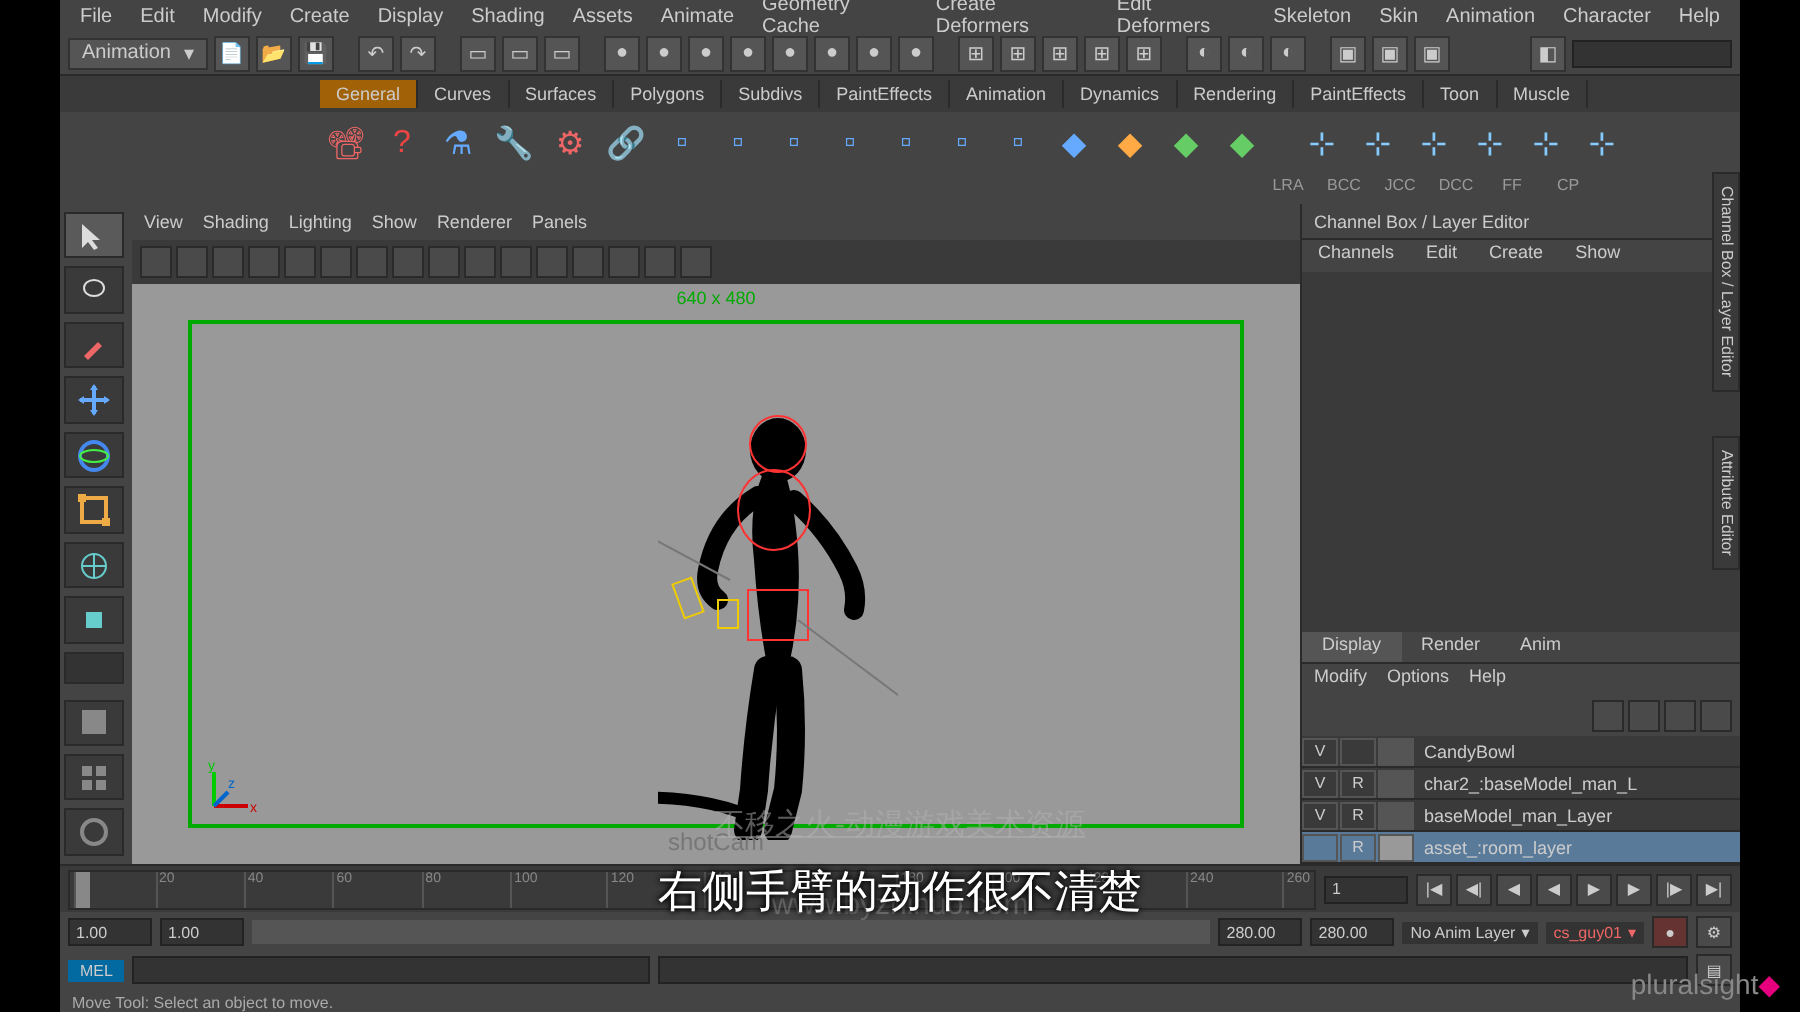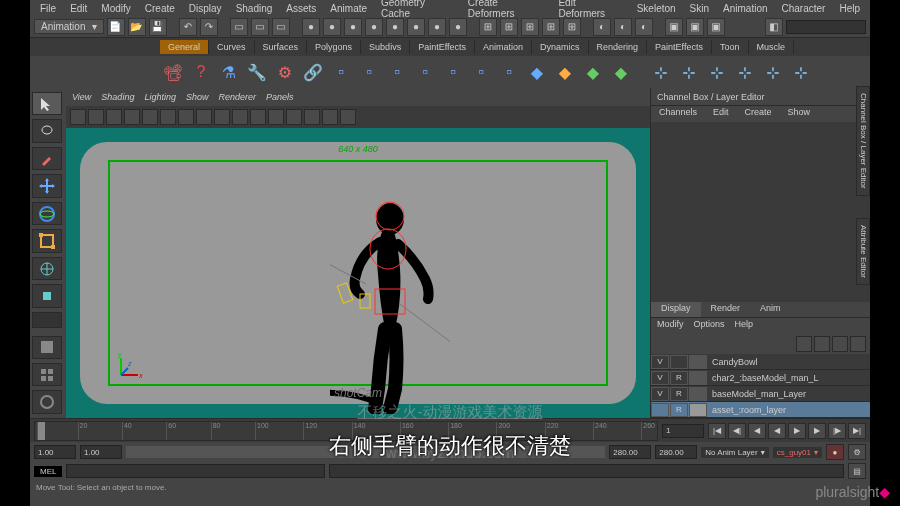--- a/index.html
+++ b/index.html
@@ -178,6 +178,15 @@
     <div class="shelf-icon" style="color:#8cf">⊹</div>
     <div class="shelf-icon" style="color:#8cf">⊹</div>
   </div>
+  <div class="label-row">
+    <div style="width:470px"></div>
+    <span>LRA</span>
+    <span>BCC</span>
+    <span>JCC</span>
+    <span>DCC</span>
+    <span>FF</span>
+    <span>CP</span>
+  </div>
 
   <div class="main-area">
     <div class="toolbox">

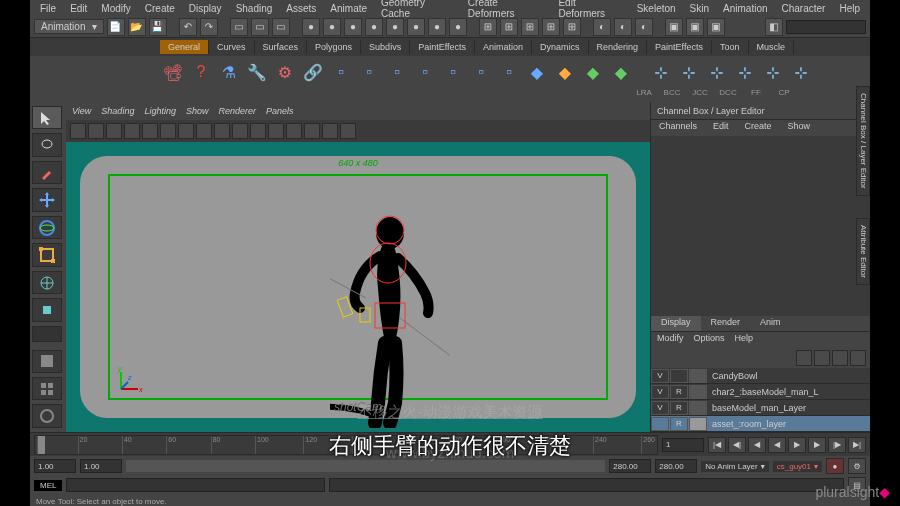--- a/index.html
+++ b/index.html
@@ -21,7 +21,7 @@
 .toolbox { width: 36px; background: #444; display: flex; flex-direction: column; padding: 4px 2px; gap: 4px; }
 .tool { width: 30px; height: 30px; background: #3a3a3a; border: 1px solid #2a2a2a; display: flex; align-items: center; justify-content: center; }
 .tool.sel { background: #5a5a5a; }
-.viewport-area { flex: 1; background: #0f766e; display: flex; flex-direction: column; font-style: italic; }
+.viewport-area { flex: 1; background: #bef264; display: flex; flex-direction: column; }
 .panel-menu { height: 18px; background: #444; display: flex; align-items: center; padding: 0 6px; gap: 10px; font-size: 9px; }
 .panel-tools { height: 22px; background: #3a3a3a; display: flex; align-items: center; padding: 0 4px; gap: 2px; }
 .mini-icon { width: 16px; height: 16px; background: #4a4a4a; border: 1px solid #2a2a2a; }

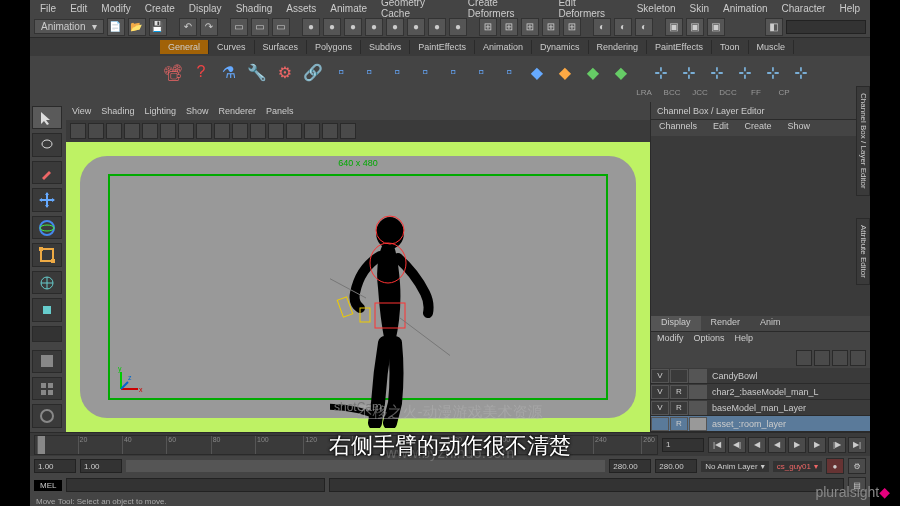--- a/index.html
+++ b/index.html
@@ -25,7 +25,7 @@
 .panel-menu { height: 18px; background: #444; display: flex; align-items: center; padding: 0 6px; gap: 10px; font-size: 9px; }
 .panel-tools { height: 22px; background: #3a3a3a; display: flex; align-items: center; padding: 0 4px; gap: 2px; }
 .mini-icon { width: 16px; height: 16px; background: #4a4a4a; border: 1px solid #2a2a2a; }
-.viewport { flex: 1; background: #999; position: relative; margin: 14px; border-radius: 27px; }
+.viewport { flex: 1; background: #999; position: relative; margin: 0; }
 .res-gate { position: absolute; left: 28px; top: 18px; right: 28px; bottom: 18px; border: 2px solid #0a0; }
 .res-label { position: absolute; top: 2px; left: 50%; transform: translateX(-50%); color: #0a0; font-size: 9px; }
 .cam-label { position: absolute; bottom: 4px; left: 50%; transform: translateX(-50%); color: #777; font-size: 12px; }

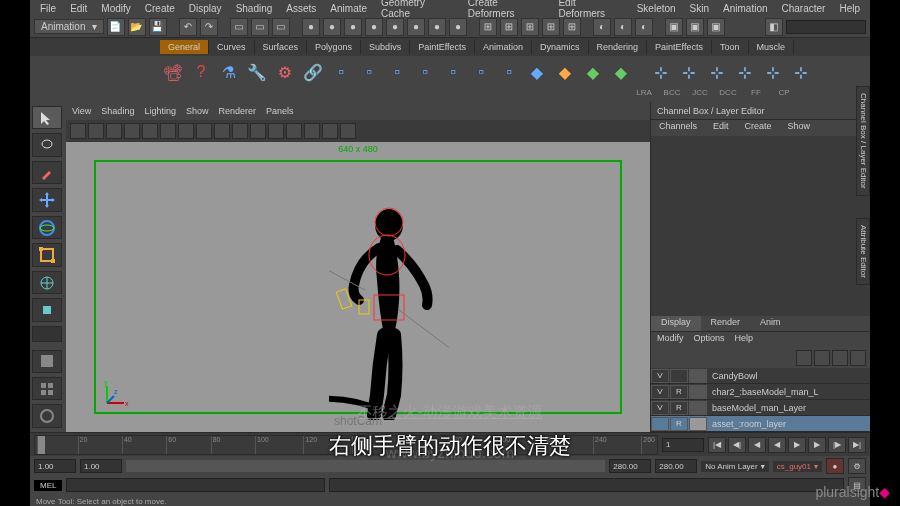--- a/index.html
+++ b/index.html
@@ -62,7 +62,7 @@
 .range-bar { position: absolute; left: 0; width: 100%; height: 100%; background: #555; }
 .anim-field { background: #333; padding: 1px 4px; font-size: 8px; display: flex; align-items: center; gap: 3px; }
 .cmd-line { height: 18px; display: flex; align-items: center; background: #444; padding: 0 4px; gap: 4px; }
-.cmd-label { background: #000000; padding: 1px 6px; font-size: 8px; }
+.cmd-label { background: #0369a1; padding: 1px 6px; font-size: 8px; }
 .cmd-input { flex: 1; height: 14px; background: #333; border: 1px solid #222; }
 .status-line { height: 14px; background: #444; padding: 0 6px; font-size: 8px; color: #aaa; display: flex; align-items: center; }
 .subtitle { position: absolute; bottom: 45px; left: 50%; transform: translateX(-50%); color: #fff; font-size: 22px; text-shadow: 0 0 3px #000, 0 0 3px #000; font-family: "Microsoft YaHei", sans-serif; z-index: 10; }

